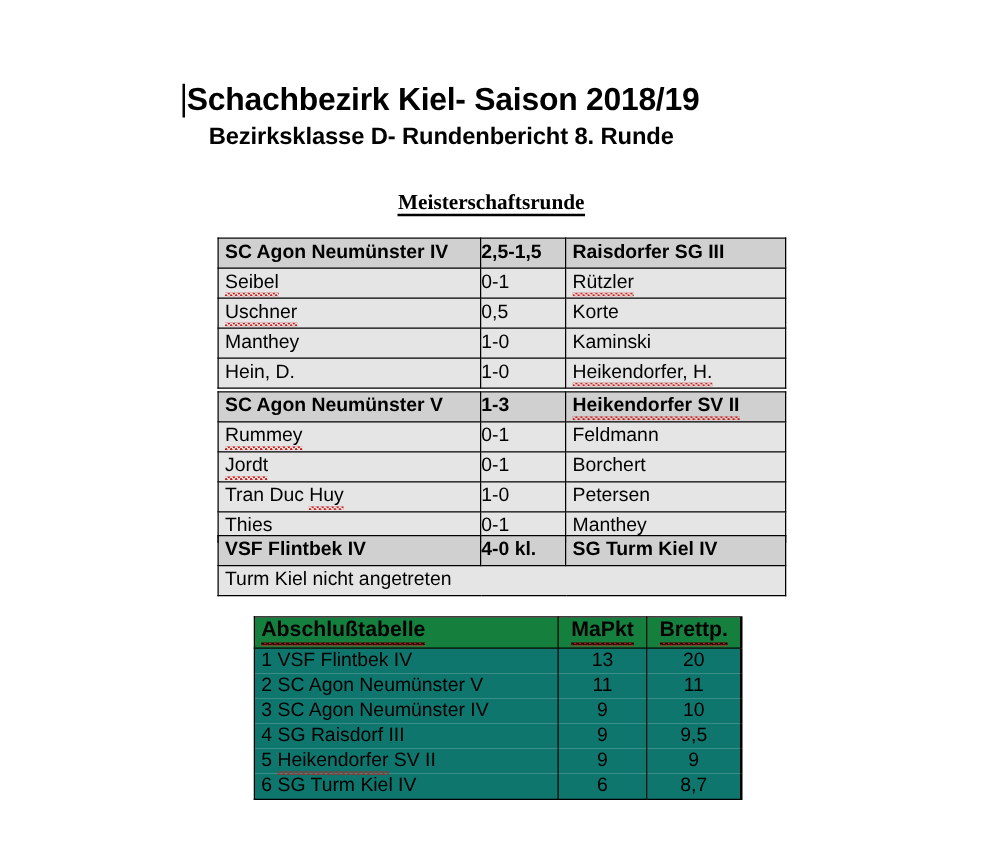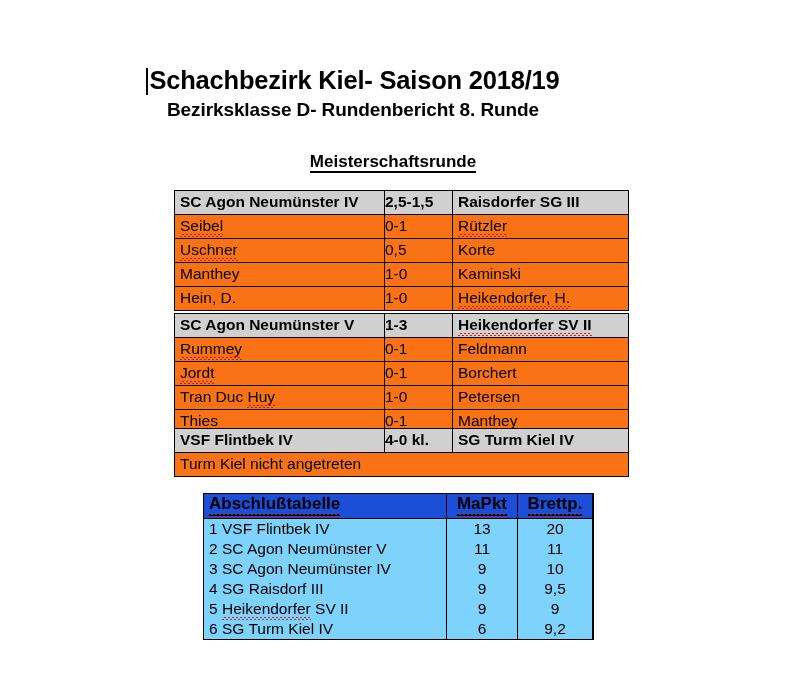--- a/index.html
+++ b/index.html
@@ -61,6 +61,7 @@
   .section-heading span {
     border-bottom: 2px solid #000;
     padding-bottom: 0px;
+    font-family: Liberation Serif, serif;
   }
 
   

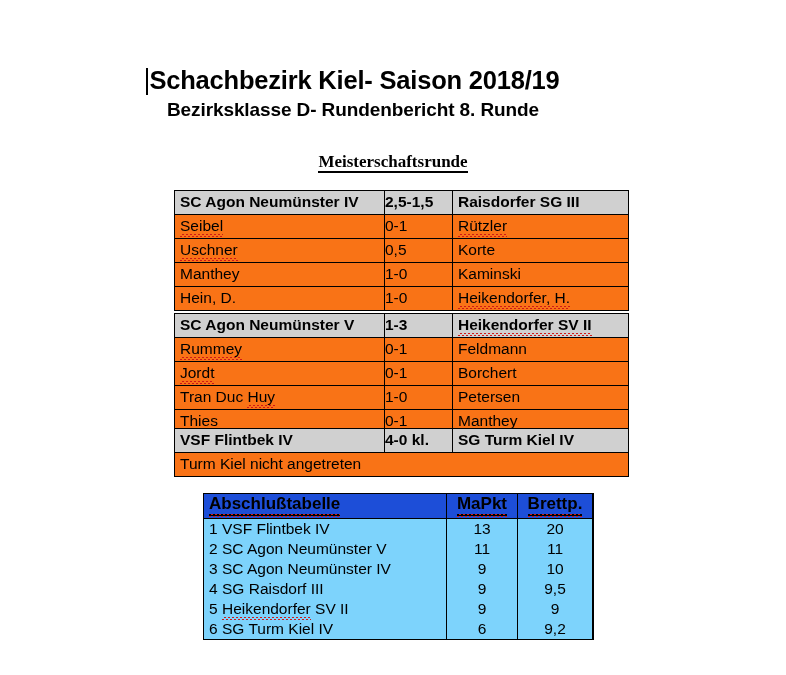--- a/index.html
+++ b/index.html
@@ -79,7 +79,7 @@
     height: 20px;
     line-height: 1.08;
     vertical-align: middle;
-    background: #f97316;
+    background: #e5e5e5;
   }
   .match-table tr.head td {
     background: #d0d0d0;

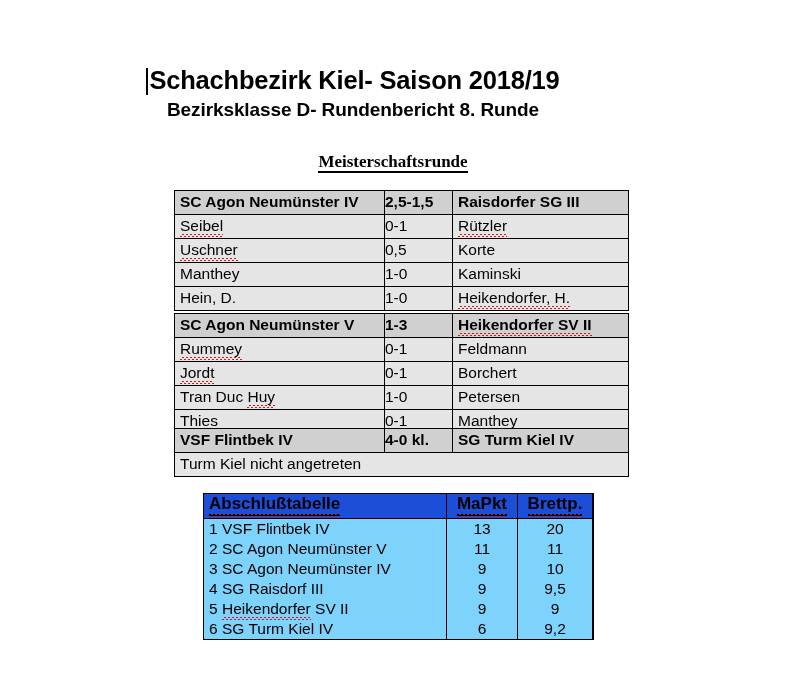--- a/index.html
+++ b/index.html
@@ -115,7 +115,7 @@
     border-right: 1px solid #000;
   }
   .standings tr.head td {
-    background: #1d4ed8;
+    background: #15803d;
     font-weight: bold;
     font-size: 17px;
     border-top: 1px solid #000;

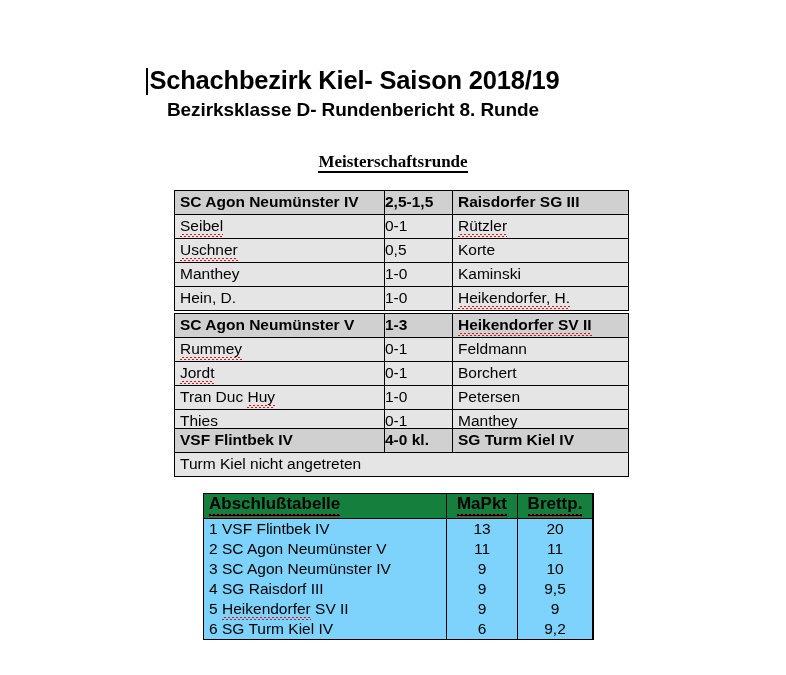--- a/index.html
+++ b/index.html
@@ -110,7 +110,7 @@
     height: 19px;
     line-height: 1.1;
     vertical-align: middle;
-    background: #7dd3fc;
+    background: #0f766e;
     border-left: 1px solid #000;
     border-right: 1px solid #000;
   }

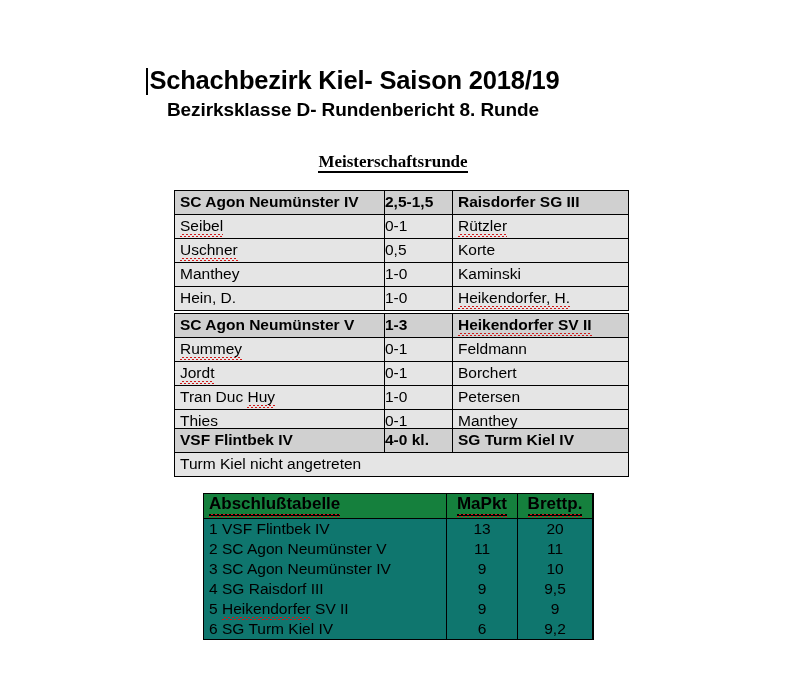--- a/index.html
+++ b/index.html
@@ -276,7 +276,7 @@
   <tr class="last">
     <td class="st-team"><span class="st-rank">6</span><span>SG Turm Kiel IV</span></td>
     <td class="st-mp">6</td>
-    <td class="st-bp">9,2</td>
+    <td class="st-bp">8,7</td>
   </tr>
 </tbody>
   </table>

